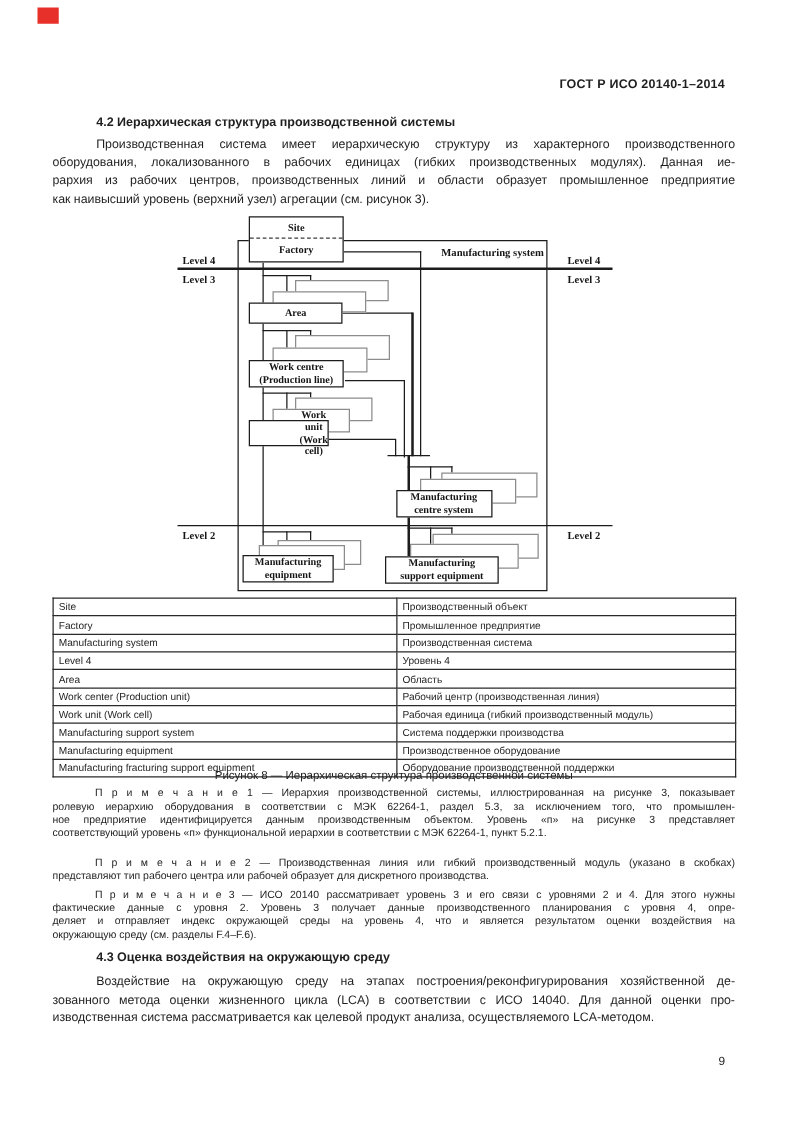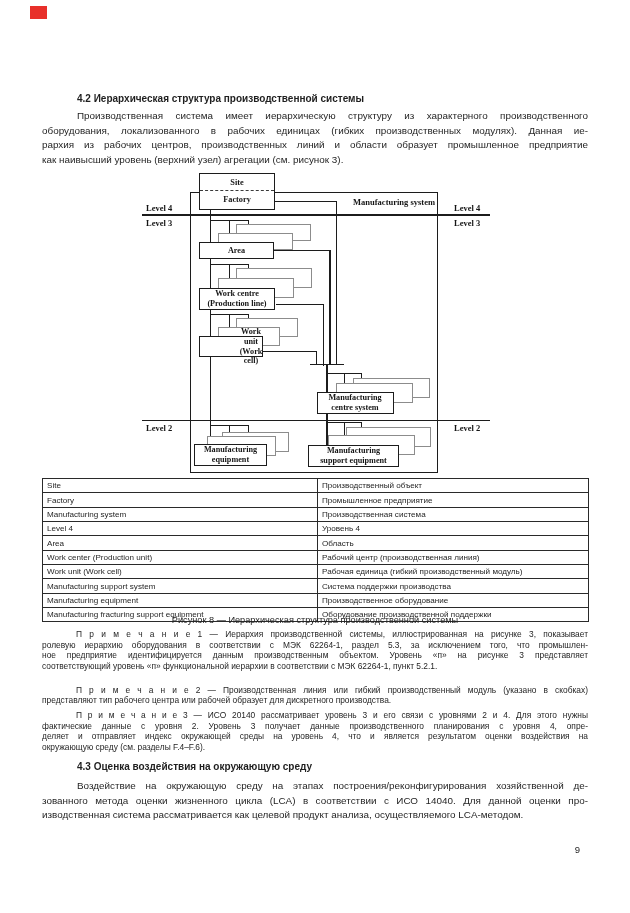--- a/index.html
+++ b/index.html
@@ -51,6 +51,7 @@
 
   <div class="corner" style="background: rgb(232, 48, 42);"></div>
 
+  <div class="doc-header">ГОСТ Р ИСО 20140-1–2014</div>
 
   <div class="h-sec" style="top:92.5px;">4.2 Иерархическая структура производственной системы</div>
 

